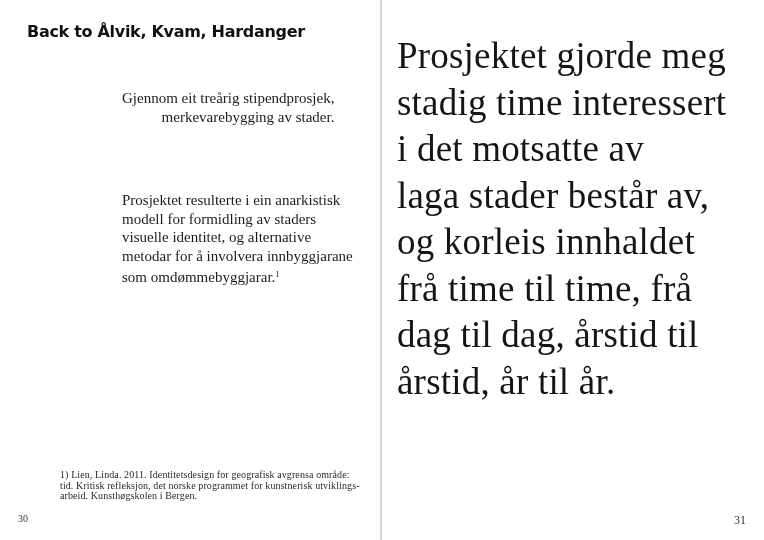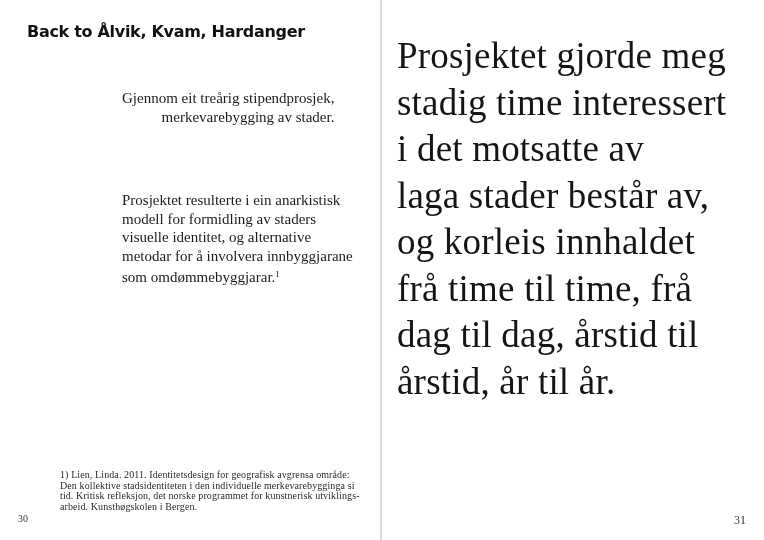--- a/index.html
+++ b/index.html
@@ -86,7 +86,6 @@
 
     <div class="footnote">
       <div class="line">1) Lien, Linda. 2011. Identitetsdesign for geografisk avgrensa område:</div>
-      <div class="line">Den kollektive stadsidentiteten i den individuelle merkevarebygginga si</div>
       <div class="line">tid. Kritisk refleksjon, det norske programmet for kunstnerisk utviklings-</div>
       <div class="line">arbeid. Kunsthøgskolen i Bergen.</div>
     </div>

